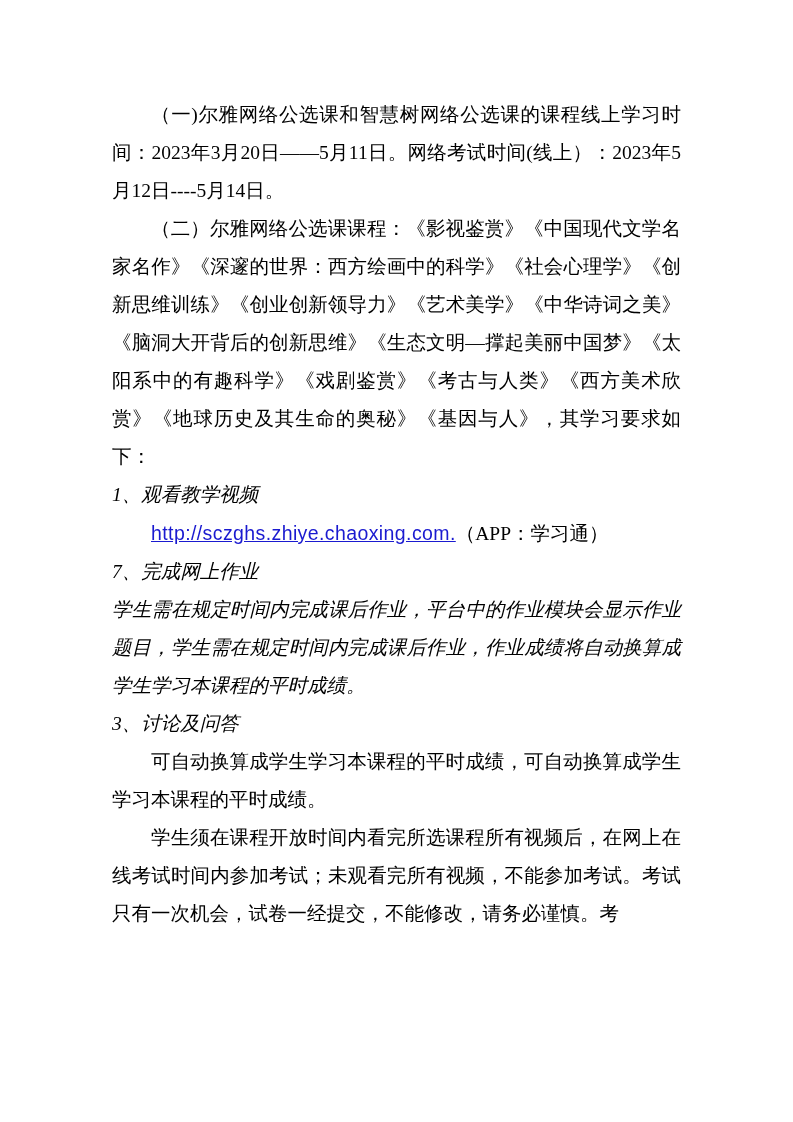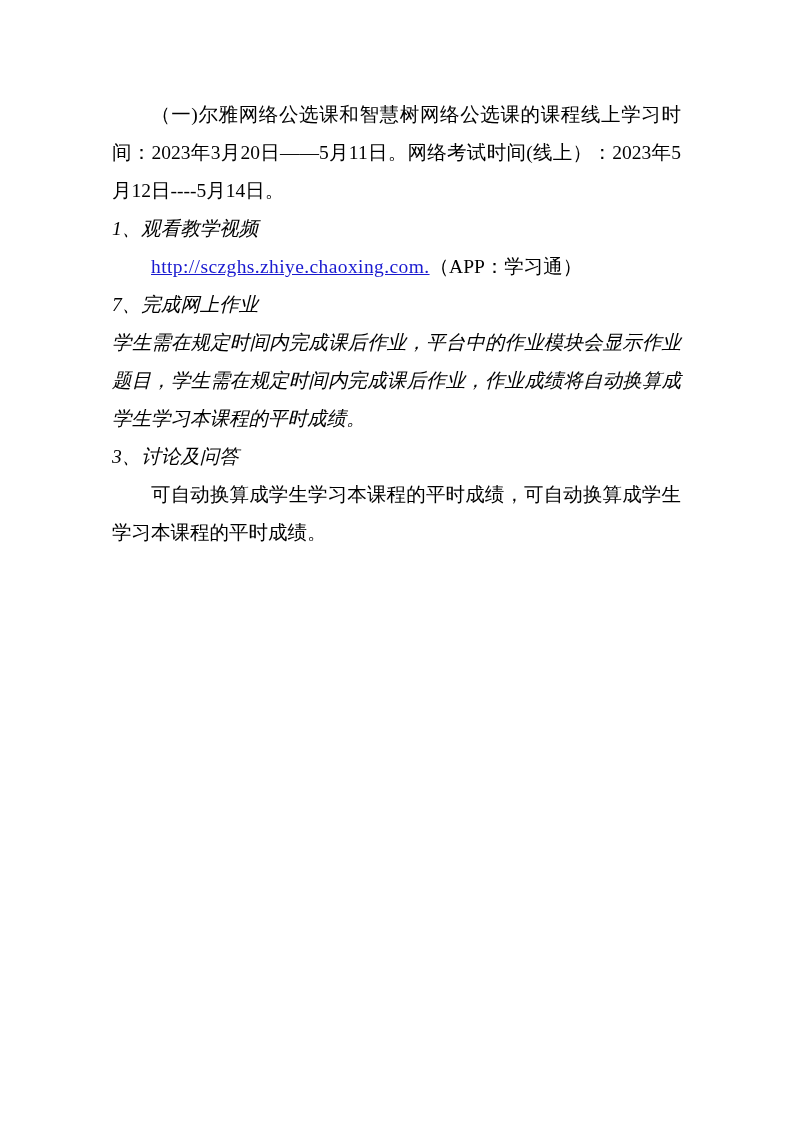--- a/index.html
+++ b/index.html
@@ -57,6 +57,7 @@
 
     <p class="indent2">（一)尔雅网络公选课和智慧树网络公选课的课程线上学习时间：2023年3月20日——5月11日。网络考试时间(线上）：2023年5月12日----5月14日。</p>
 
+    <p class="indent2">（二）尔雅网络公选课课程：《影视鉴赏》《中国现代文学名家名作》《深邃的世界：西方绘画中的科学》《社会心理学》《创新思维训练》《创业创新领导力》《艺术美学》《中华诗词之美》《脑洞大开背后的创新思维》《生态文明—撑起美丽中国梦》《太阳系中的有趣科学》《戏剧鉴赏》《考古与人类》《西方美术欣赏》《地球历史及其生命的奥秘》《基因与人》，其学习要求如下：</p>
 
     <p class="indent0">1、观看教学视频</p>
 

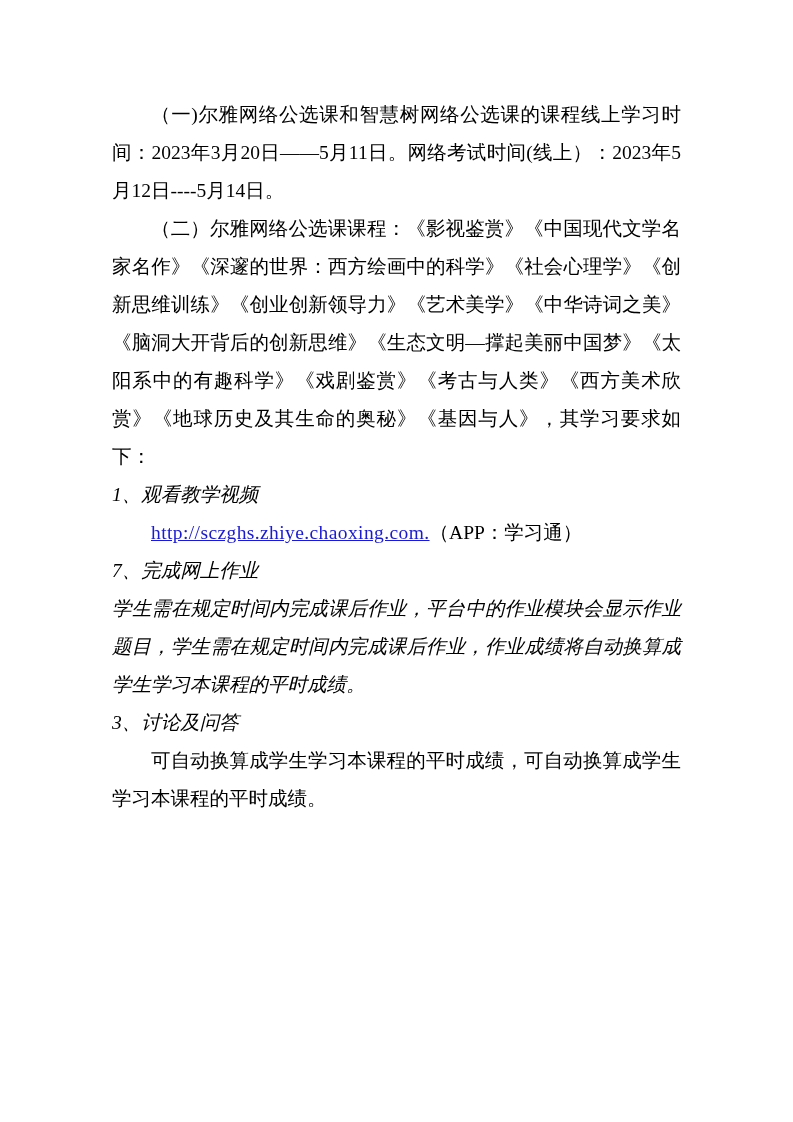--- a/index.html
+++ b/index.html
@@ -45,7 +45,7 @@
   a.doc-link {
     color: #1a1ad0;
     text-decoration: underline;
-    font-family: Liberation Serif, serif;
+    font-family: Liberation Sans, sans-serif;
     letter-spacing: 0.4px;
   }
 </style>

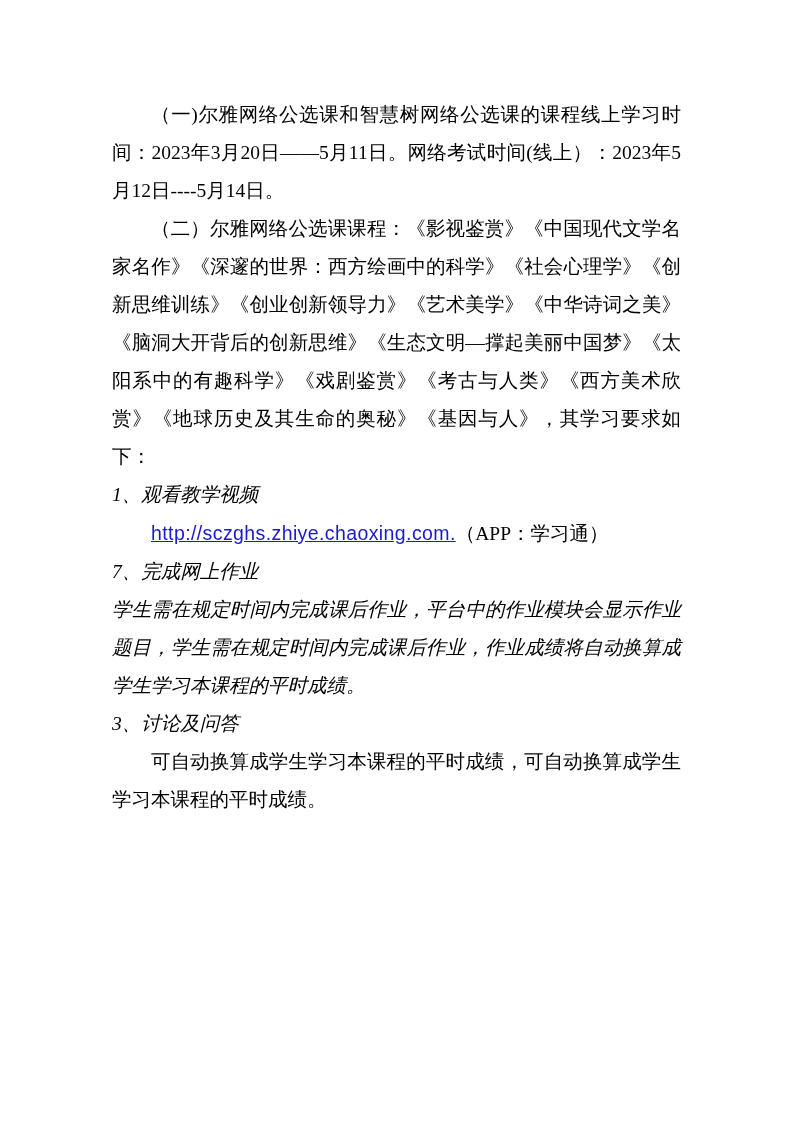--- a/index.html
+++ b/index.html
@@ -75,6 +75,7 @@
     <p class="indent2">可自动换算成学生学习本课程的平时成绩，可自动换算成学生学习本课程的平时成绩。</p>
 
 
+    <p class="indent2">学生须在课程开放时间内看完所选课程所有视频后，在网上在线考试时间内参加考试；未观看完所有视频，不能参加考试。考试只有一次机会，试卷一经提交，不能修改，请务必谨慎。考</p>
 
   </div>
 </div>

